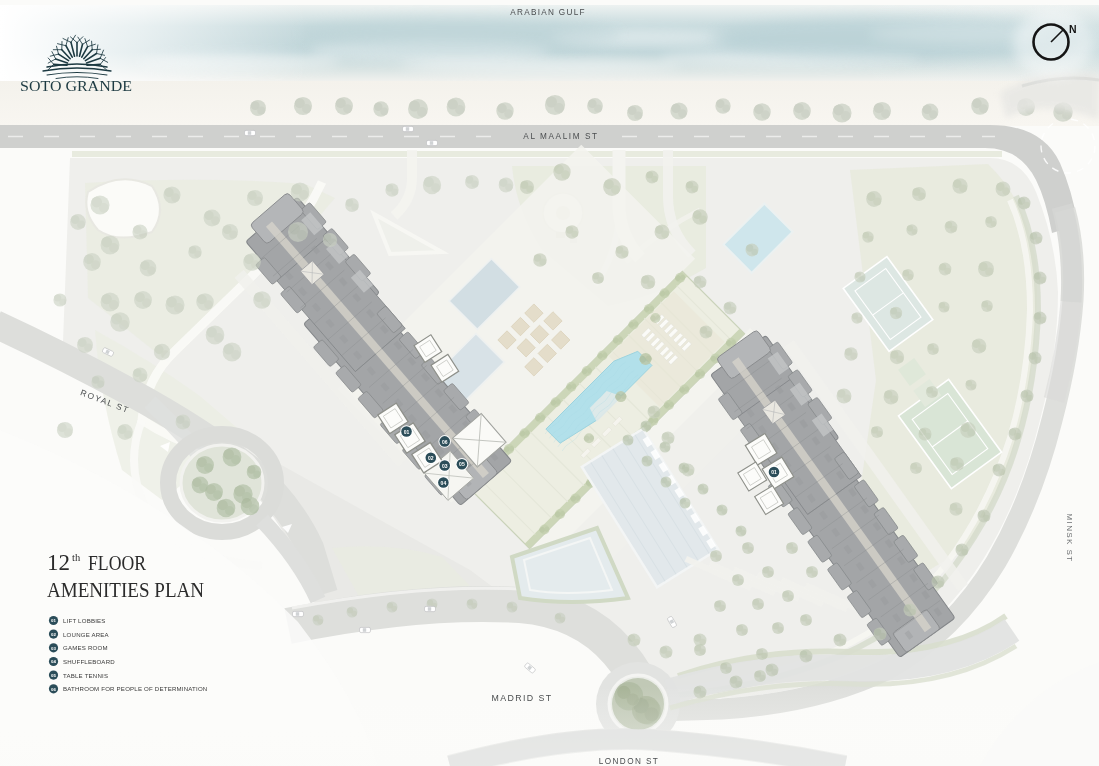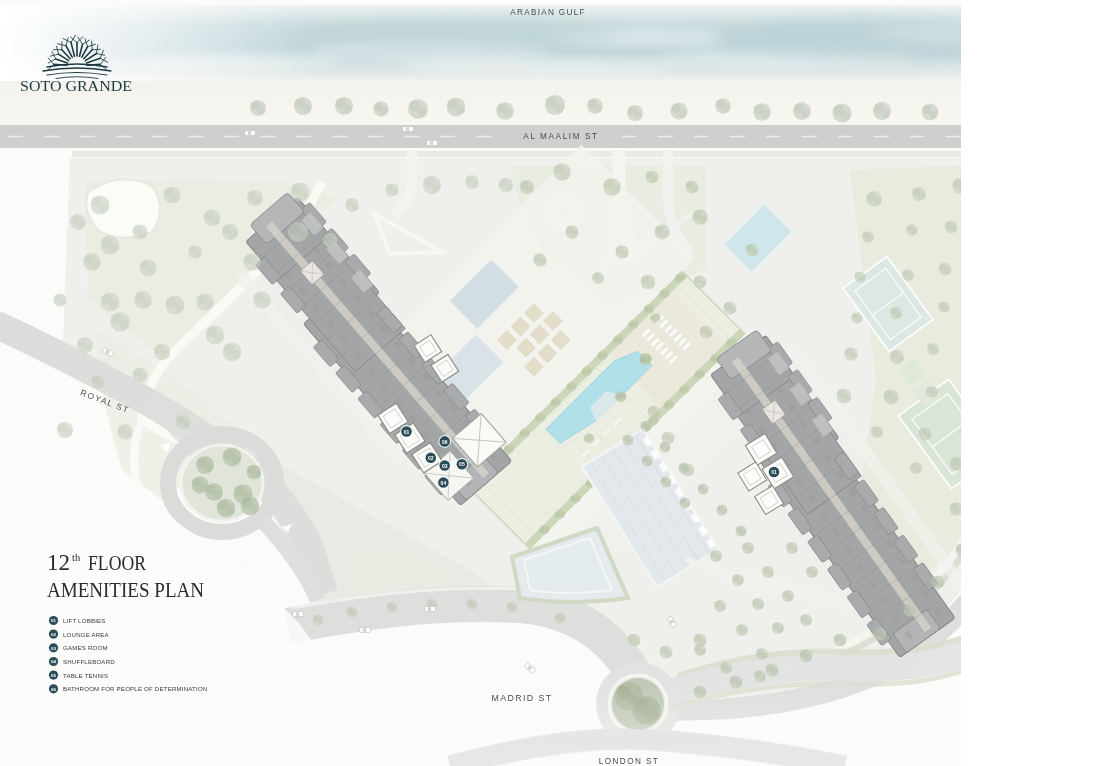--- a/index.html
+++ b/index.html
@@ -2,7 +2,7 @@
 <html><head><meta charset="utf-8">
 <style>
 html,body{margin:0;padding:0;background:#ffffff}
-#page{position:relative;width:961px;height:766px;overflow:hidden;background:#fbfbf9;font-family:"Liberation Sans",sans-serif}
+#page{position:relative;width:1099px;height:766px;overflow:hidden;background:#fbfbf9;font-family:"Liberation Sans",sans-serif}
 </style></head>
 <body>
 <div id="page">

